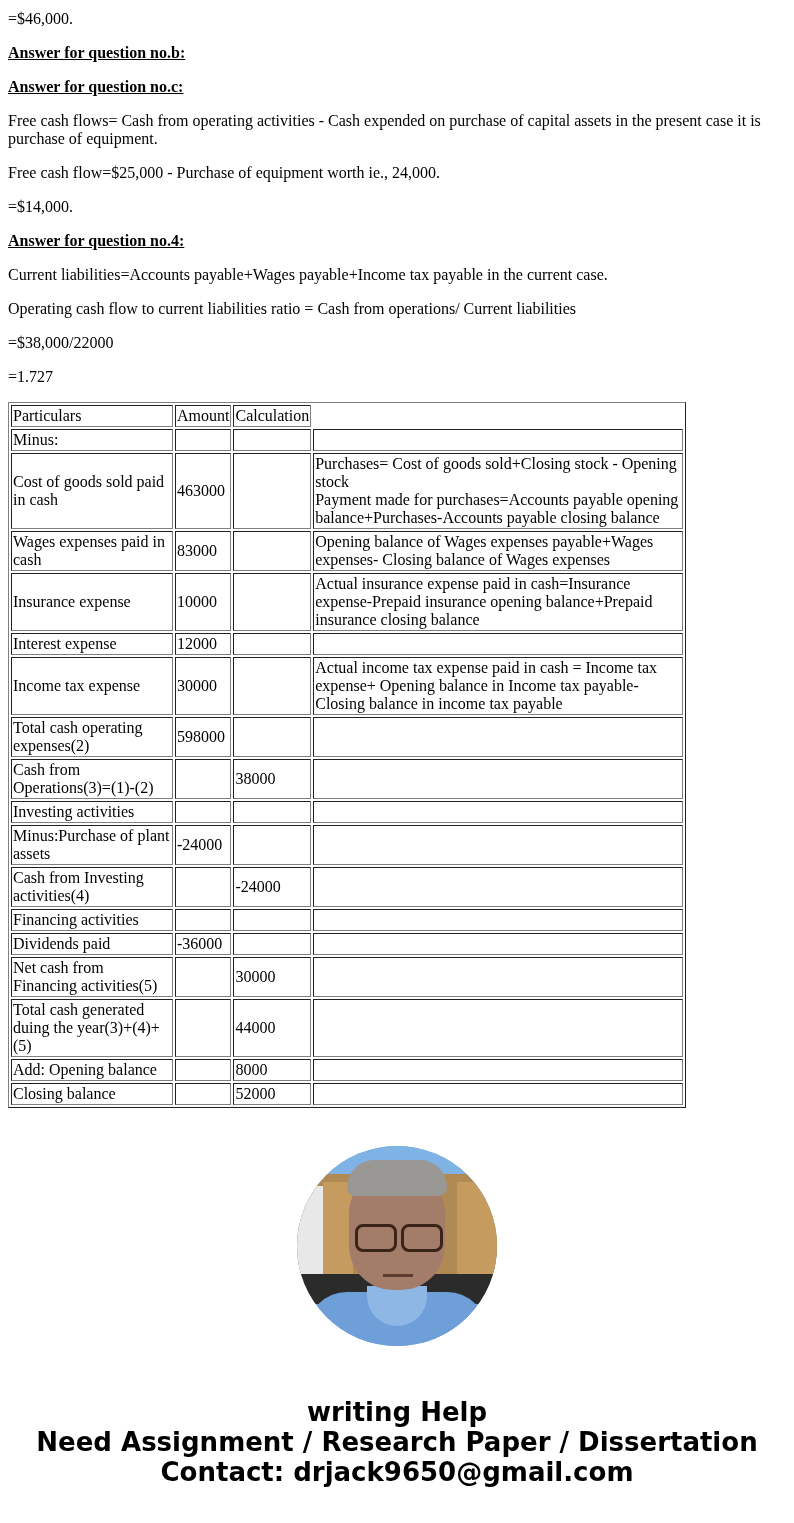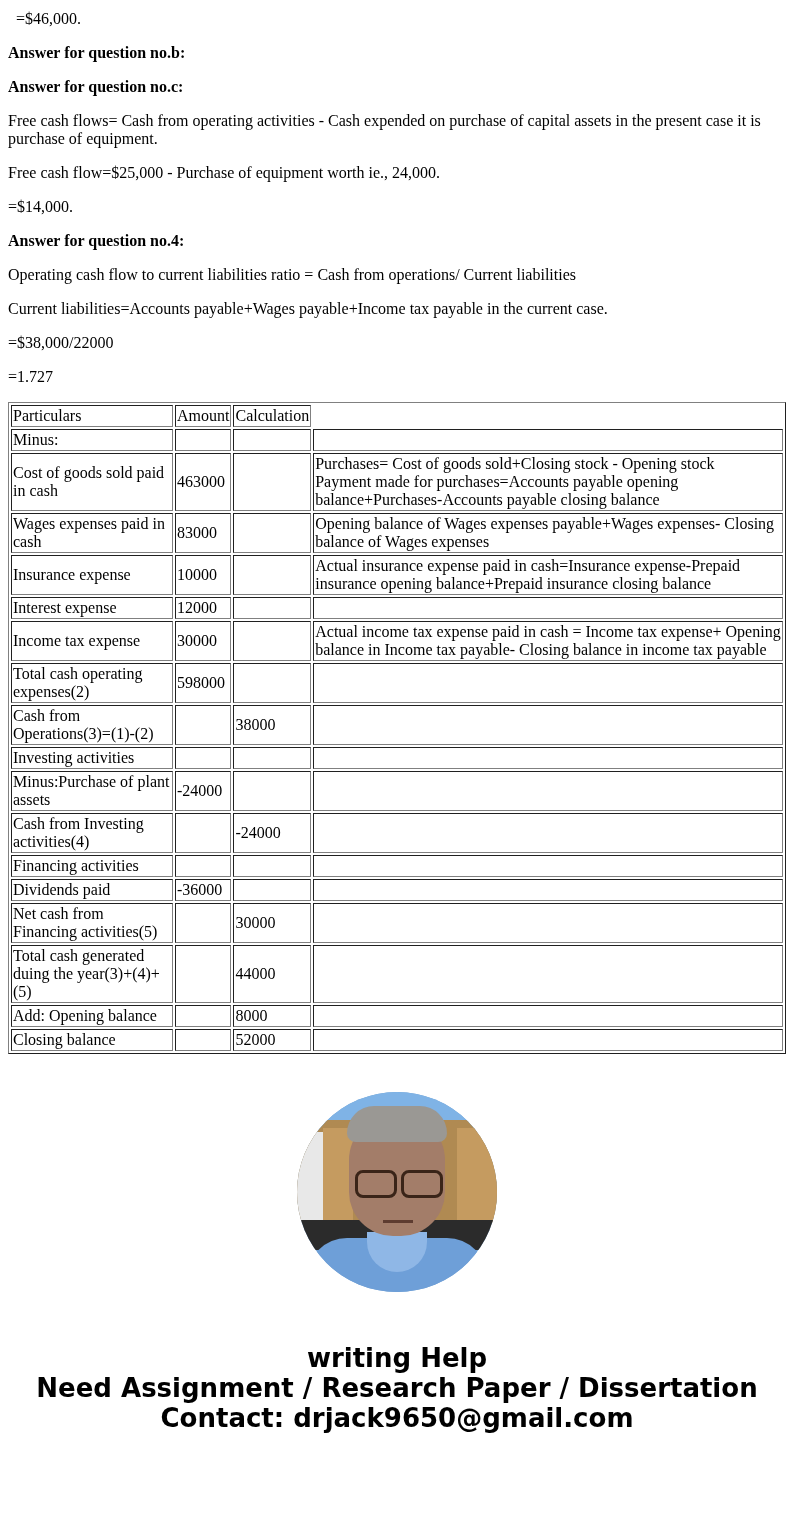--- a/index.html
+++ b/index.html
@@ -23,7 +23,7 @@
       margin: 0 0 16px 0;
       line-height: 18px;
     }
-    p.first { margin-top: 10px; margin-left: 8px; }
+    p.first { margin-top: 10px; }
     p.bold { font-weight: bold; }
 
     table.cf {

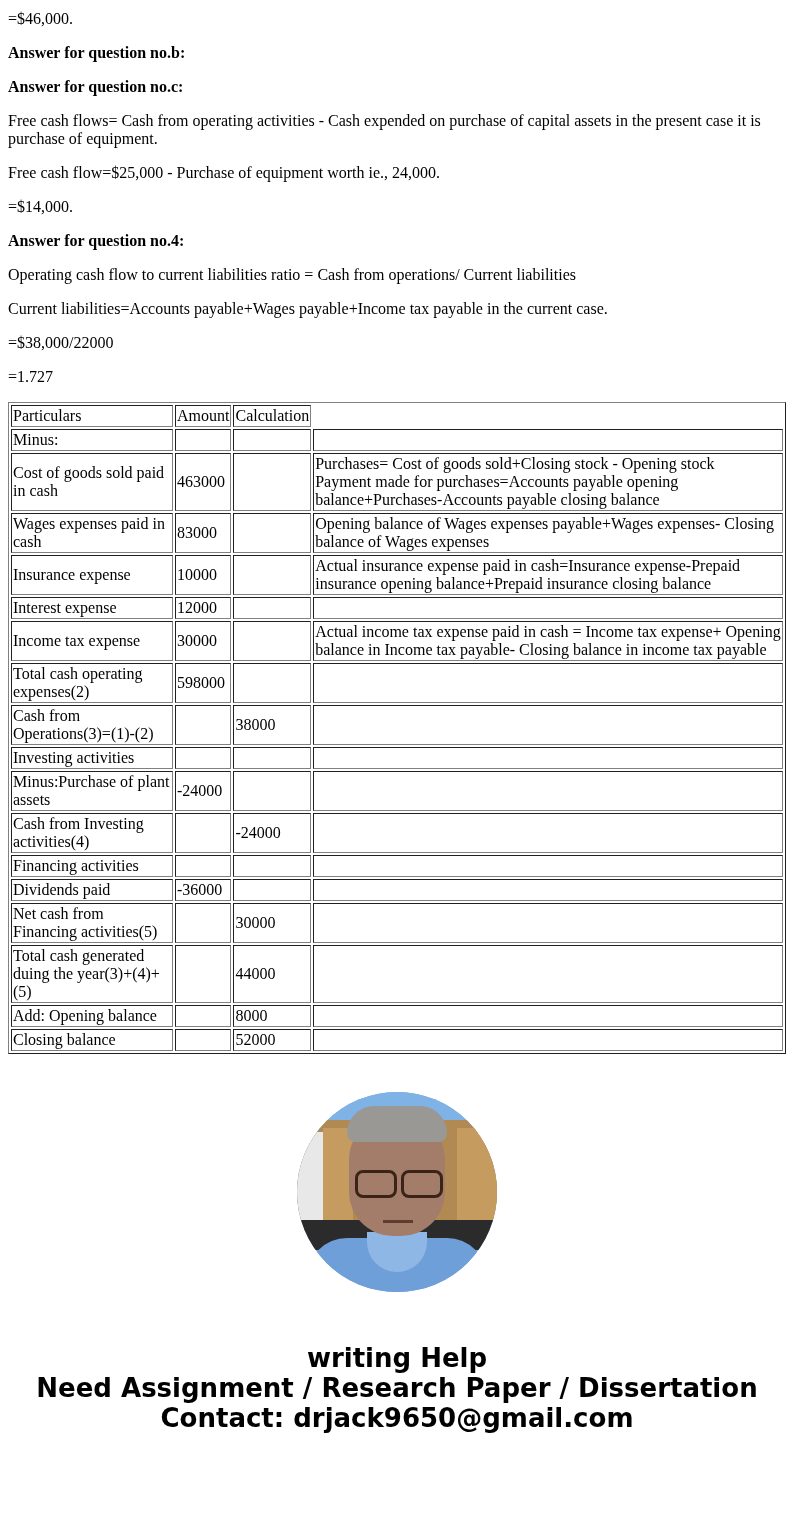--- a/index.html
+++ b/index.html
@@ -24,7 +24,7 @@
       line-height: 18px;
     }
     p.first { margin-top: 10px; }
-    p.bold { font-weight: bold; }
+    p.bold { font-weight: bold; text-decoration: underline; }
 
     table.cf {
       border-collapse: separate;

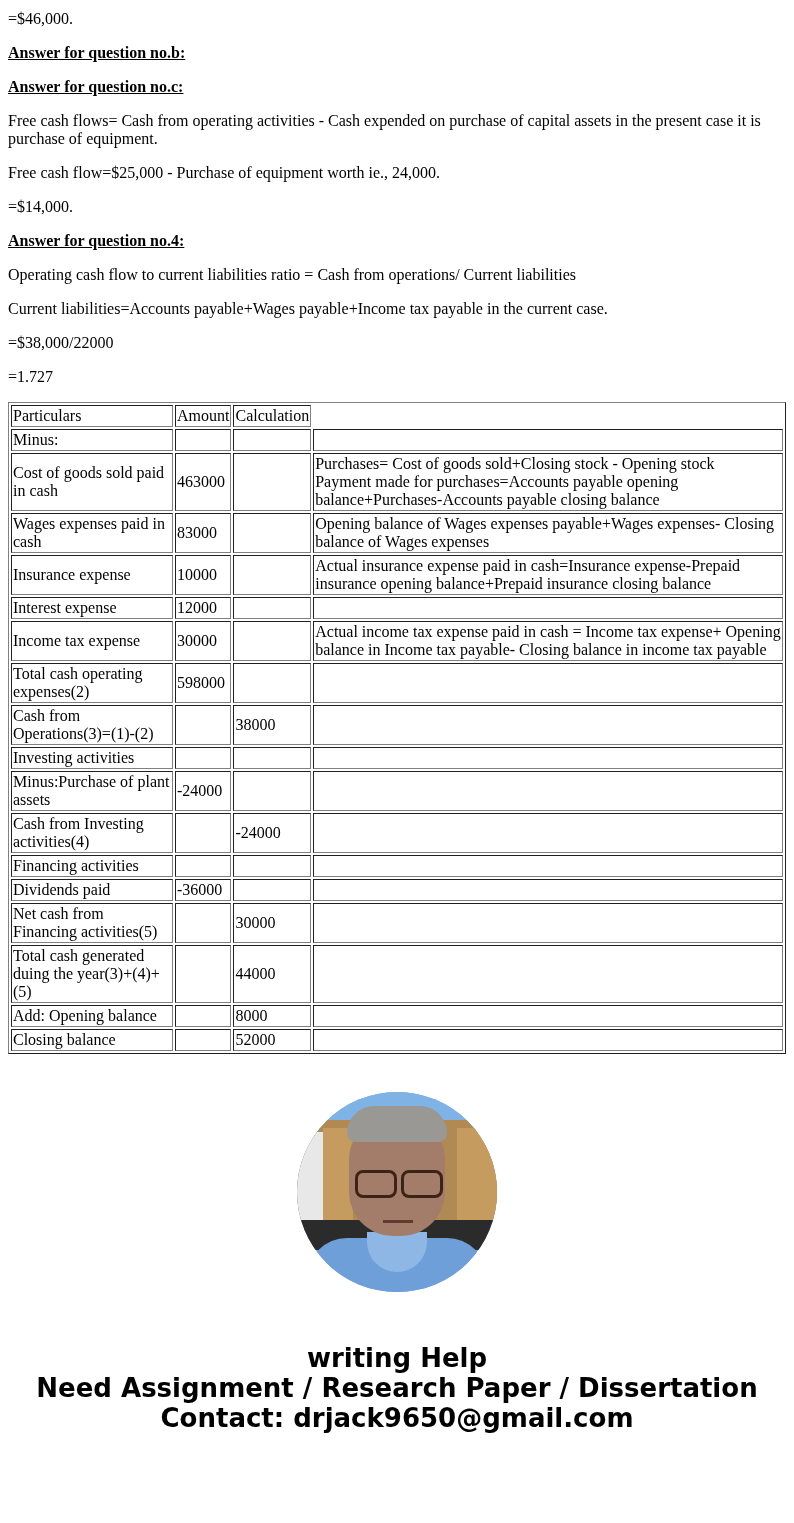--- a/index.html
+++ b/index.html
@@ -99,8 +99,8 @@
   <p>Free cash flow=$25,000 - Purchase of equipment worth ie., 24,000.</p>
   <p>=$14,000.</p>
   <p class="bold">Answer for question no.4:</p>
+  <p>Current liabilities=Accounts payable+Wages payable+Income tax payable in the current case.</p>
   <p>Operating cash flow to current liabilities ratio = Cash from operations/ Current liabilities</p>
-  <p>Current liabilities=Accounts payable+Wages payable+Income tax payable in the current case.</p>
   <p>=$38,000/22000</p>
   <p>=1.727</p>
 

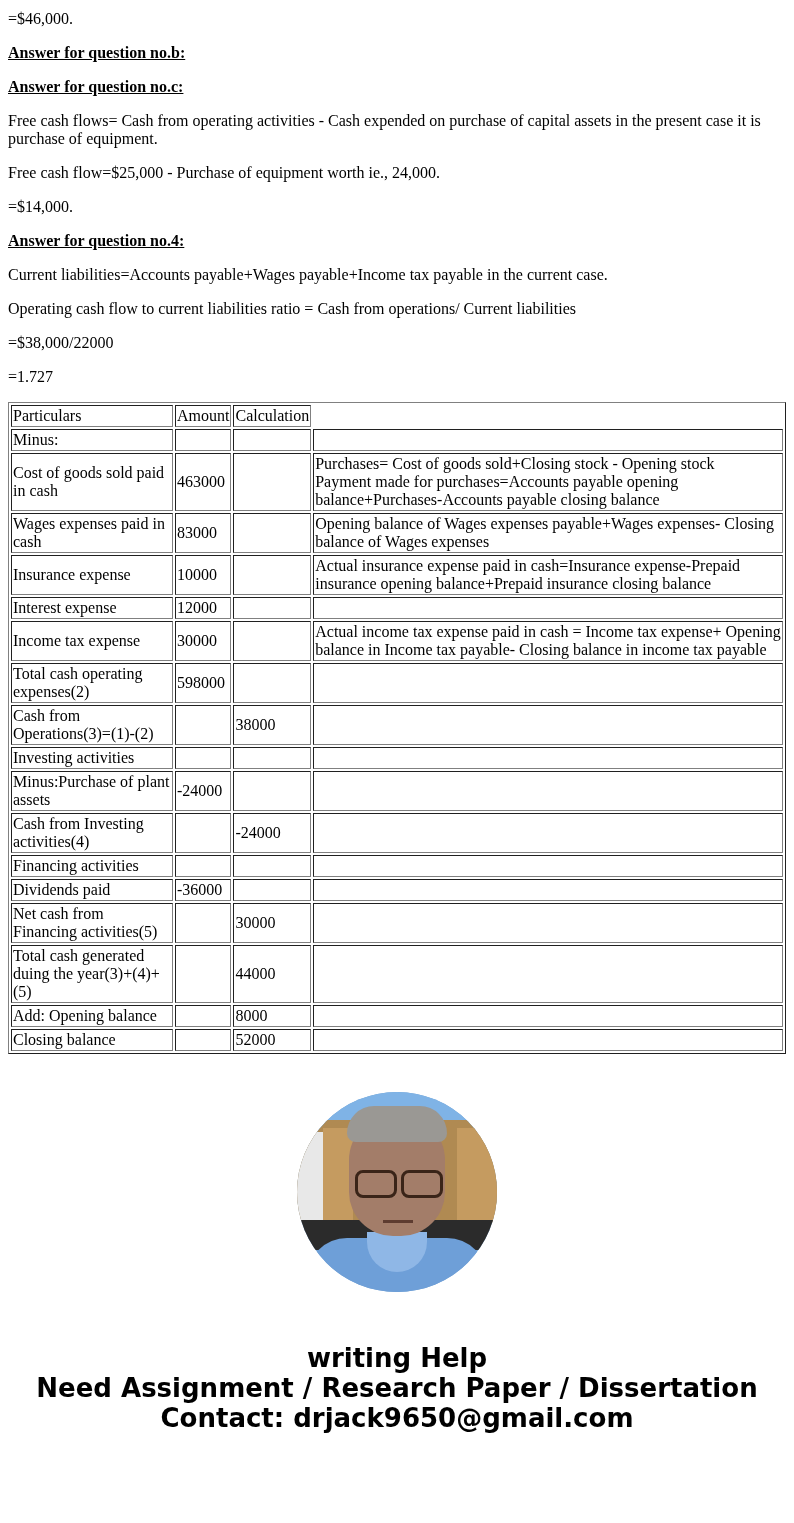--- a/index.html
+++ b/index.html
@@ -31,7 +31,7 @@
       border-spacing: 2px;
       border: 1px solid;
       border-color: #808080 #202020 #202020 #808080;
-      width: 778px;
+      width: 678px;
       margin-top: 0;
       margin-bottom: 0;
     }

